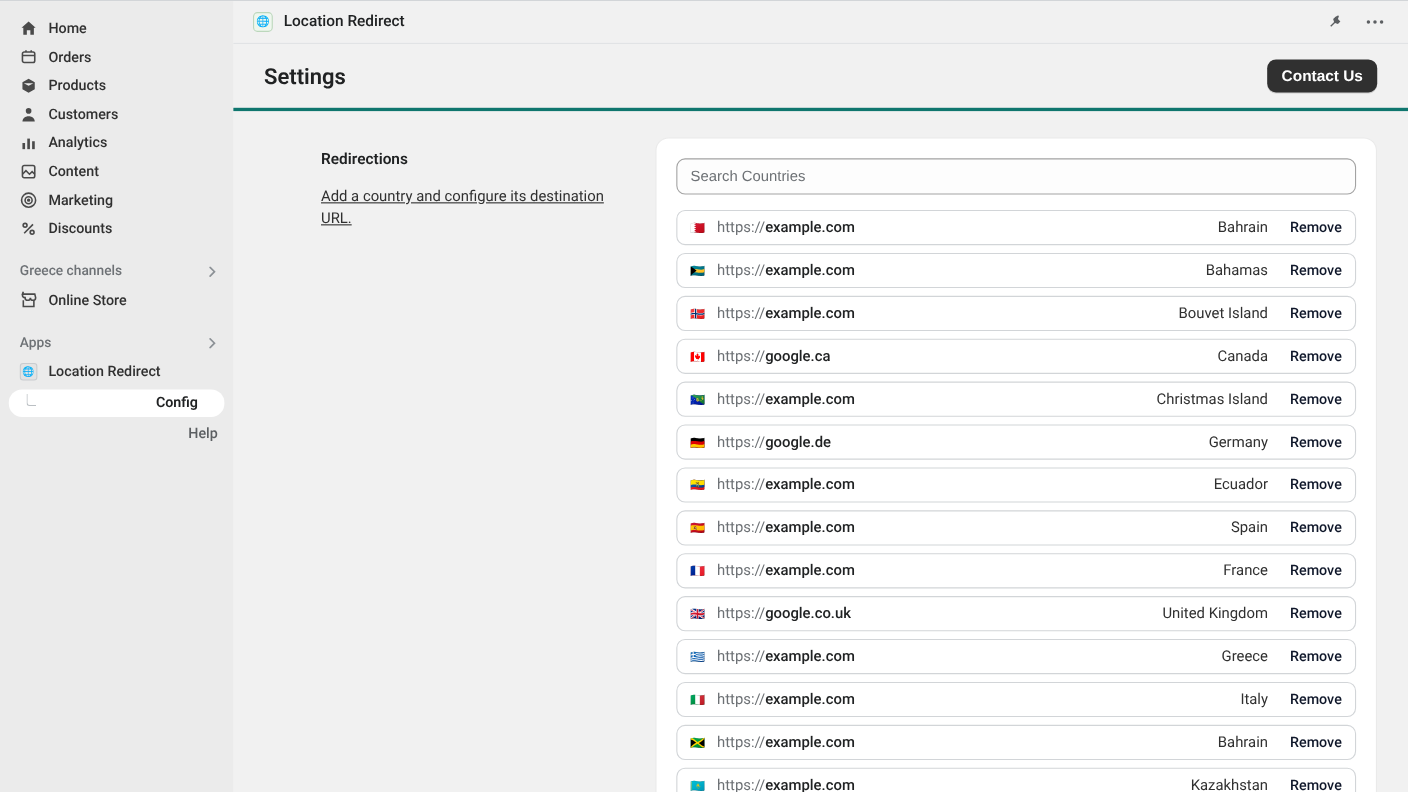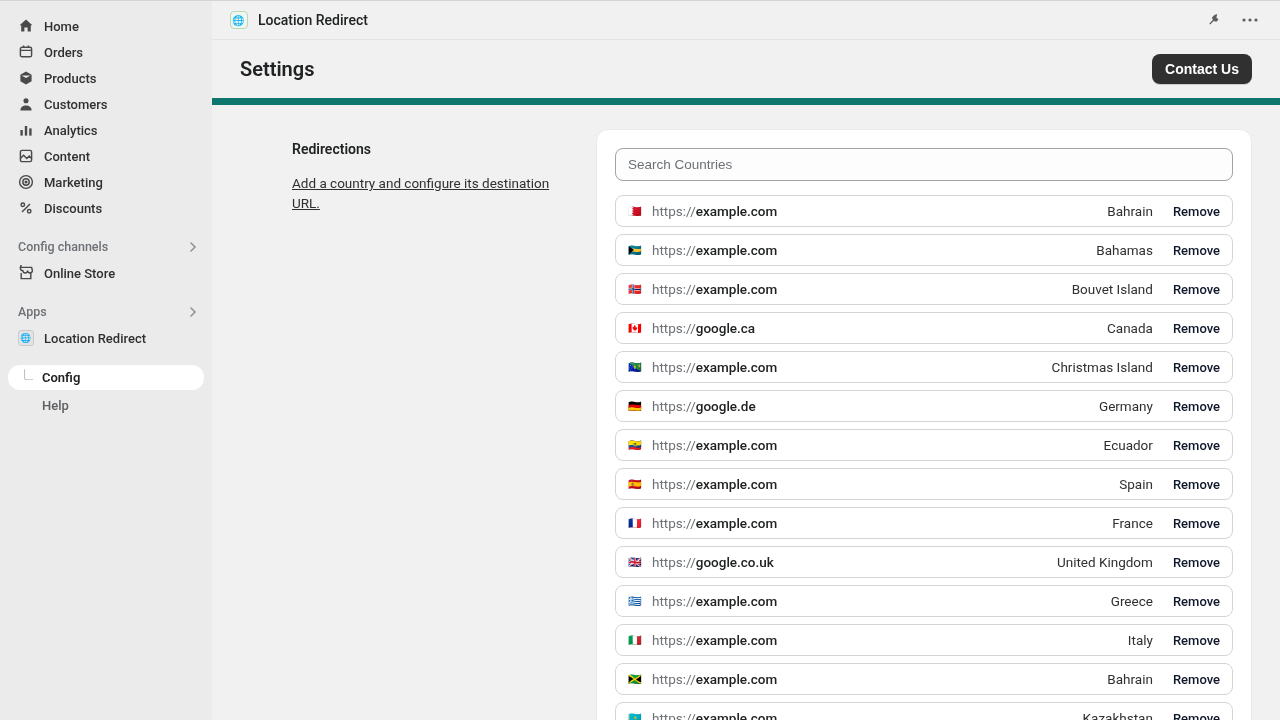--- a/index.html
+++ b/index.html
@@ -25,6 +25,7 @@
     display: flex;
     flex-direction: column;
     font-size: 13px;
+    text-align: right;
   }
   .nav-item {
     display: flex;

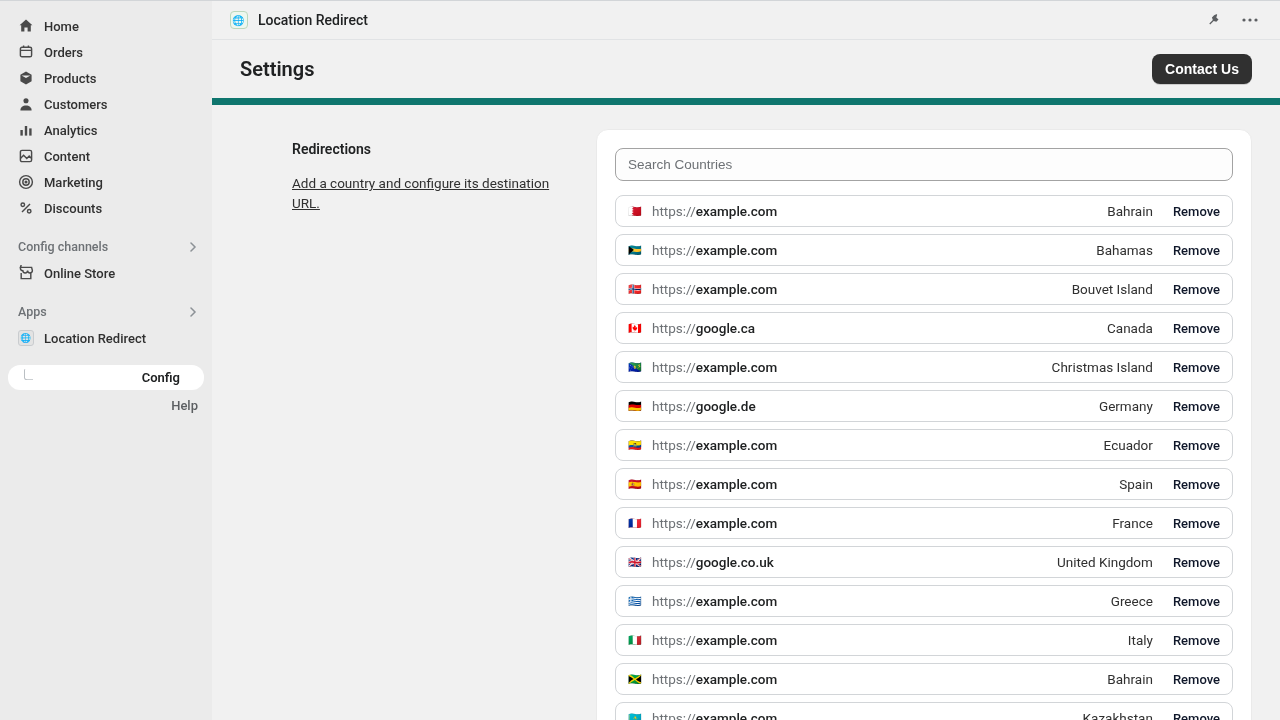--- a/index.html
+++ b/index.html
@@ -128,7 +128,7 @@
     justify-content: space-between;
     align-items: center;
     padding: 14px 28px;
-    border-bottom: 7px solid #0f766e;
+    border-bottom: 3px solid #0f766e;
   }
   .page-header h1 { font-size: 20px; font-weight: 650; }
   .contact-btn {

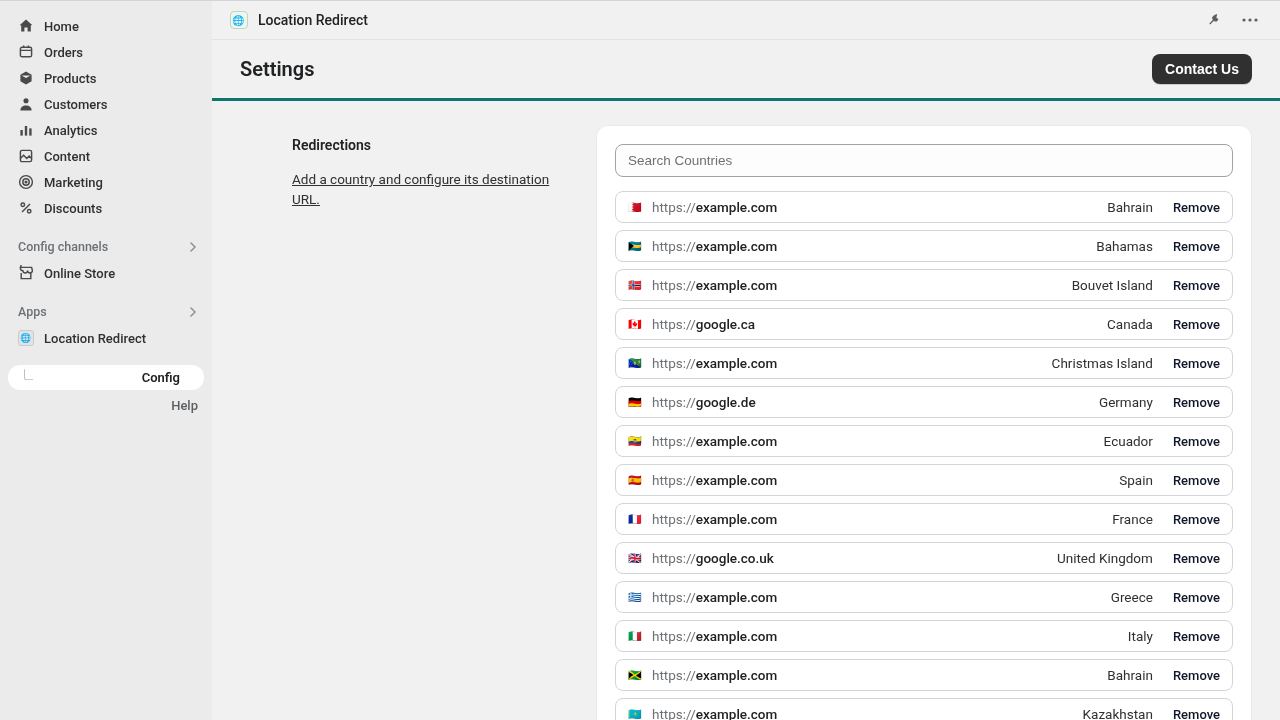--- a/index.html
+++ b/index.html
@@ -285,7 +285,7 @@
       </div>
 
     <div class="nav-section">
-      <span>Config channels</span>
+      <span>Greece channels</span>
       <span class="chev">
         <svg width="10" height="10" viewBox="0 0 10 10">
             <path d="M3 1l4 4-4 4" stroke="currentColor" fill="none" stroke-width="1.5" stroke-linecap="round"></path>

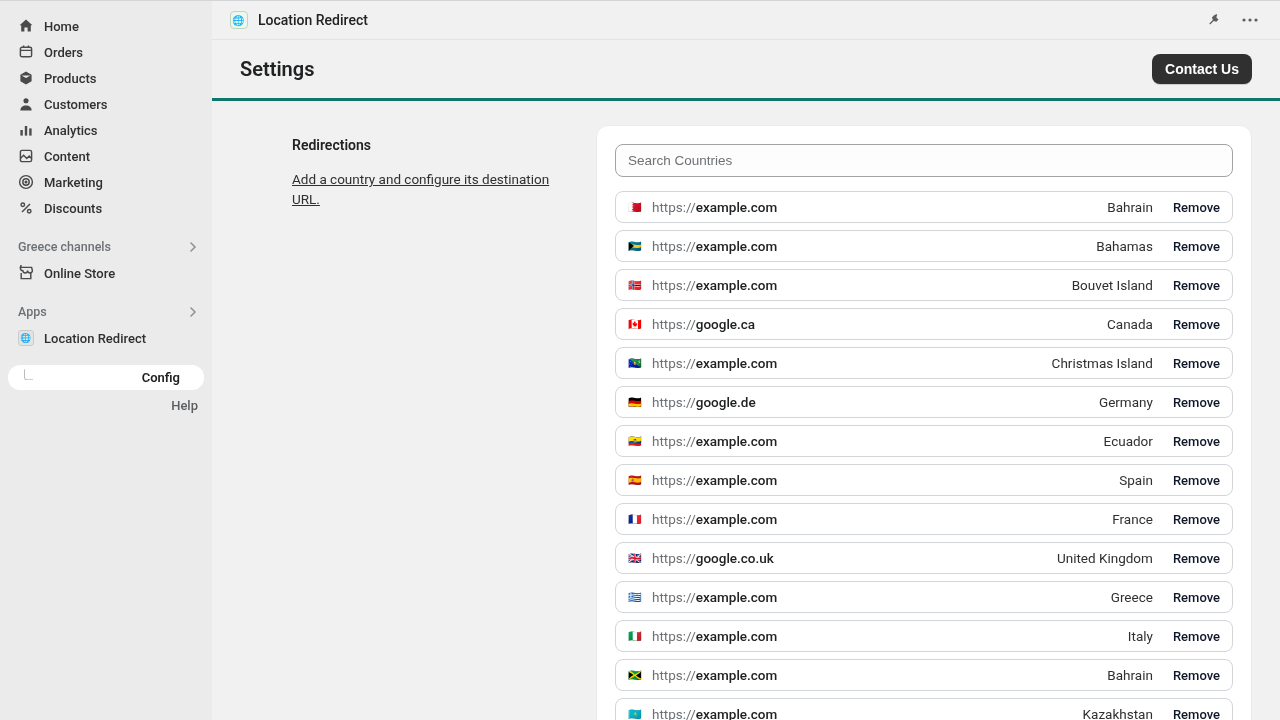--- a/index.html
+++ b/index.html
@@ -67,7 +67,7 @@
     font-size: 9px;
   }
   .nav-sub {
-    margin: 14px 8px 3px 8px;
+    margin: 3px 8px 3px 8px;
     padding: 5px 24px 5px 34px;
     border-radius: 12px;
     cursor: pointer;

